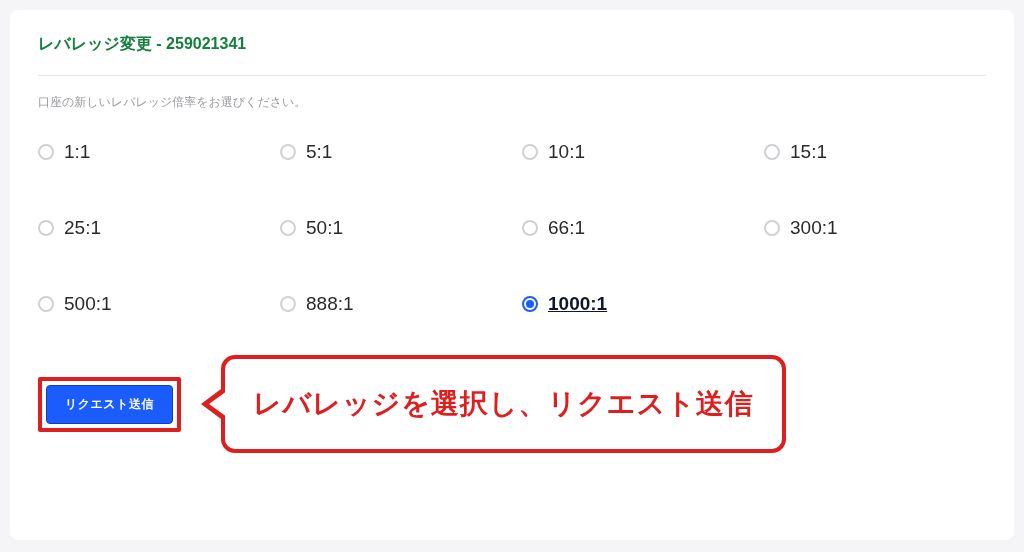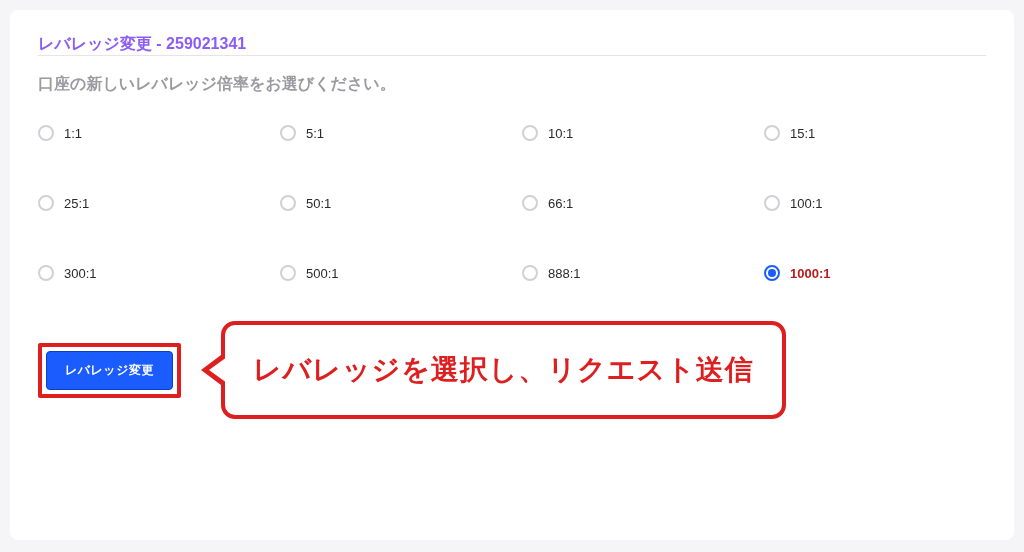--- a/index.html
+++ b/index.html
@@ -23,7 +23,8 @@
     .page-title {
       font-size: 16px;
       font-weight: 700;
-      color: #8b5cf6;
+      color: #15803d;
+      margin-bottom: 20px;
     }
     .divider {
       border: none;

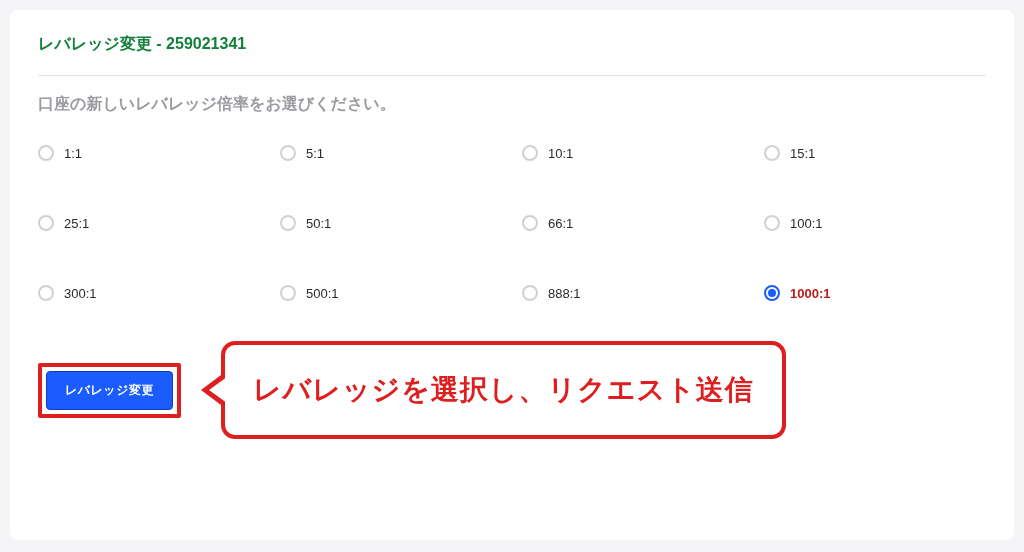--- a/index.html
+++ b/index.html
@@ -32,10 +32,9 @@
       margin-bottom: 18px;
     }
     .description {
-      font-size: 16px;
+      font-size: 12px;
       color: #9a9aa0;
       margin-bottom: 30px;
-      font-weight: bold;
     }
     .options-grid {
       display: grid;

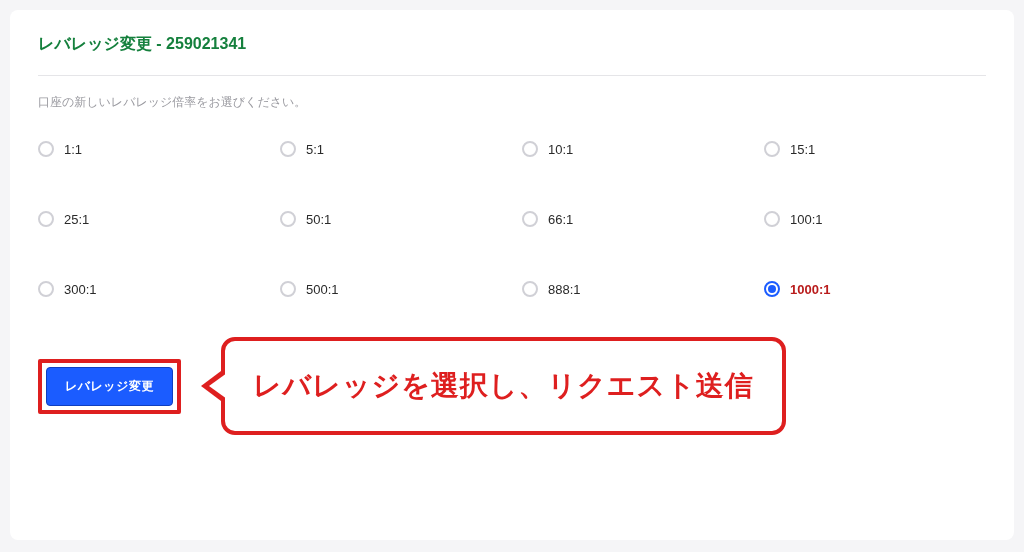--- a/index.html
+++ b/index.html
@@ -72,7 +72,7 @@
       border-radius: 50%;
     }
     .radio-label {
-      font-size: 13px;
+      font-size: 19px;
       color: #2a2a2a;
       font-weight: 500;
     }

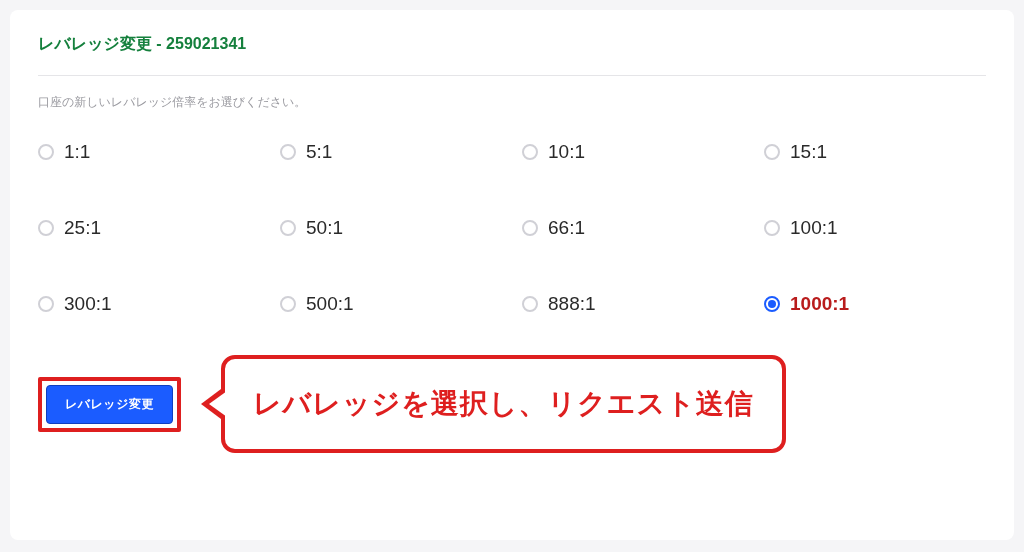--- a/index.html
+++ b/index.html
@@ -176,10 +176,6 @@
       </div>
       <div class="radio-option">
         <span class="radio-circle"></span>
-        <span class="radio-label">100:1</span>
-      </div>
-      <div class="radio-option">
-        <span class="radio-circle"></span>
         <span class="radio-label">300:1</span>
       </div>
       <div class="radio-option">

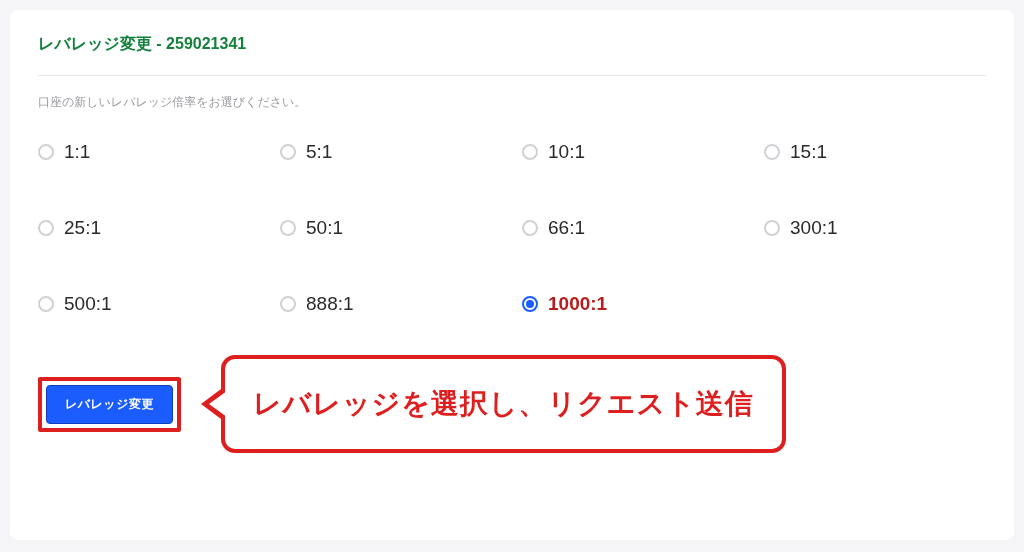--- a/index.html
+++ b/index.html
@@ -77,8 +77,9 @@
       font-weight: 500;
     }
     .radio-option.selected .radio-label {
-      color: #b91c1c;
+      color: #0f172a;
       font-weight: 600;
+      text-decoration: underline;
     }
     .submit-row {
       display: flex;

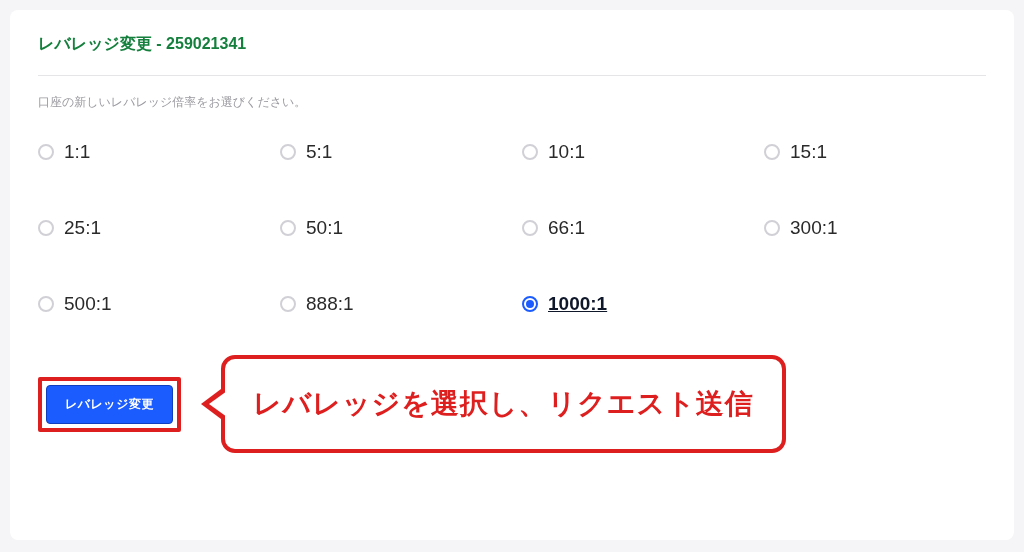--- a/index.html
+++ b/index.html
@@ -195,7 +195,7 @@
 
   <div class="submit-row">
     <span class="submit-highlight">
-      <button class="submit-btn">レバレッジ変更</button>
+      <button class="submit-btn">リクエスト送信</button>
     </span>
     <div class="annotation">
       <div class="annotation-tail">

